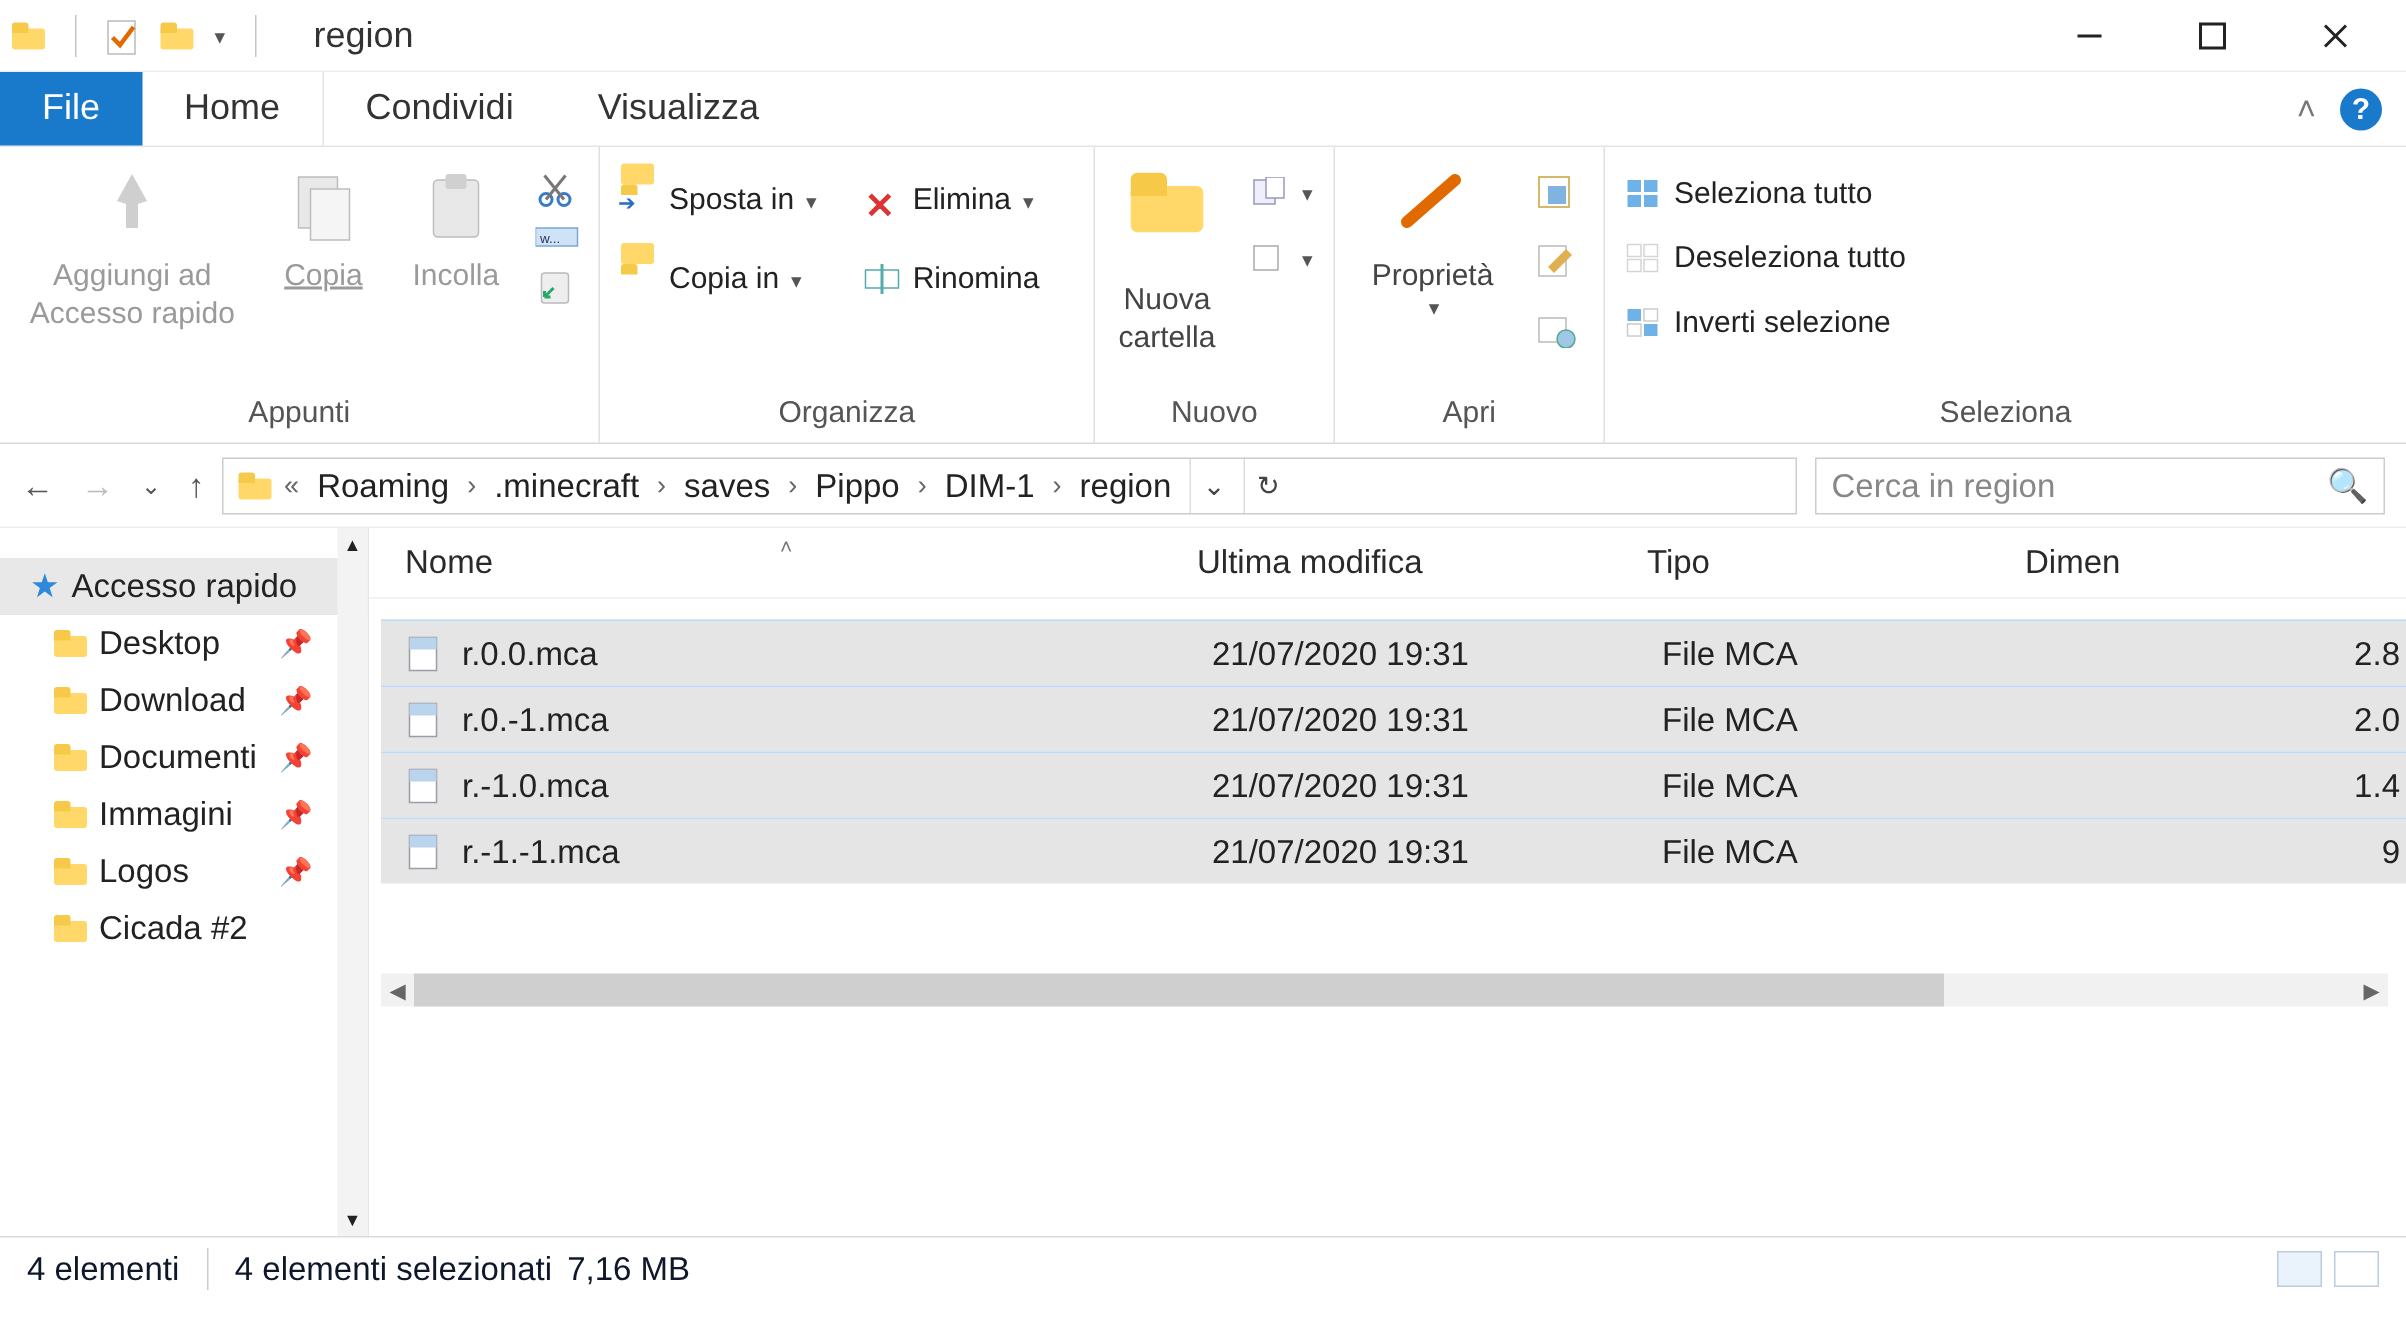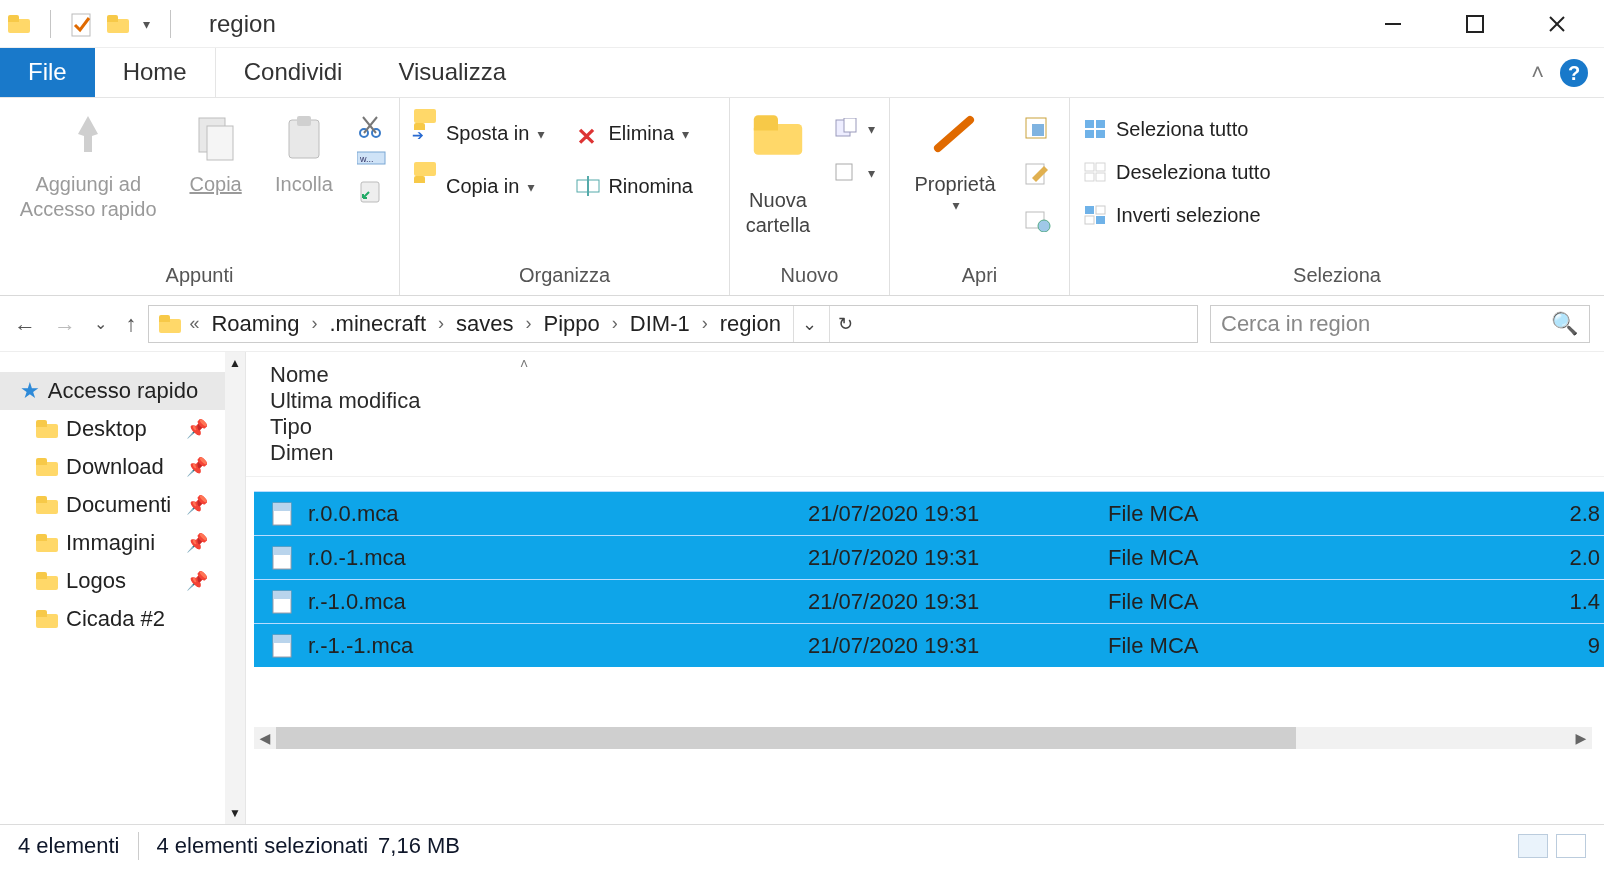--- a/index.html
+++ b/index.html
@@ -59,7 +59,7 @@
   .fico::after  { content:""; position:absolute; left:0; top:0; width:11px; height:7px; background:#f7c948; border-radius:2px 2px 0 0;}
 
   .files { flex:1; display:flex; flex-direction:column;}
-  .cols { display:flex; padding:10px 0 10px 24px; font-size:22px; color:#2a2a2a; border-bottom:1px solid #f0f0f0;flex-direction:column;}
+  .cols { display:flex; padding:10px 0 10px 24px; font-size:22px; color:#2a2a2a; border-bottom:1px solid #f0f0f0;}
   .col-name { width:528px; position:relative;}
   .col-name .sort { position:absolute; left:250px; top:-6px; font-size:14px; color:#777;}
   .col-date { width:300px;}

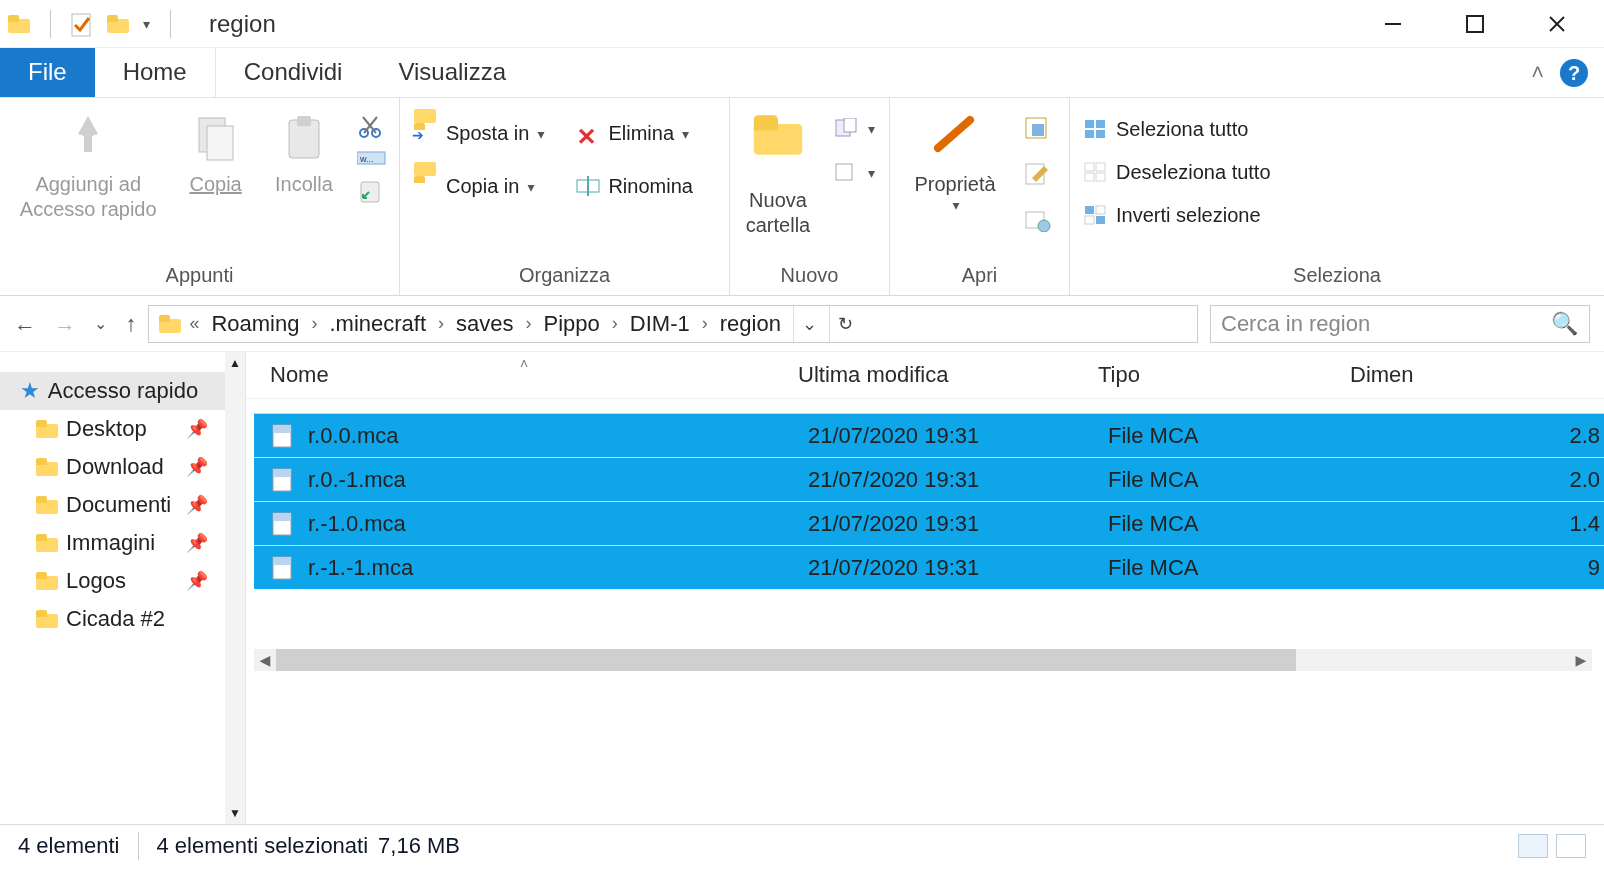--- a/index.html
+++ b/index.html
@@ -67,7 +67,7 @@
   .col-size { flex:1;}
 
   .rows { padding:14px 0 0 8px; }
-  .row { display:flex; align-items:center; height:44px; background:#0ea5e9; border-top:1px solid #b7dcff; padding-left:16px; font-size:22px;}
+  .row { display:flex; align-items:center; height:44px; background:#e5e5e5; border-top:1px solid #b7dcff; padding-left:16px; font-size:22px;}
   .row:first-child { border-top:1px solid #b7dcff;}
   .row .ico { width:26px; height:26px; margin-right:12px; }
   .row .c-name { width:500px;}

